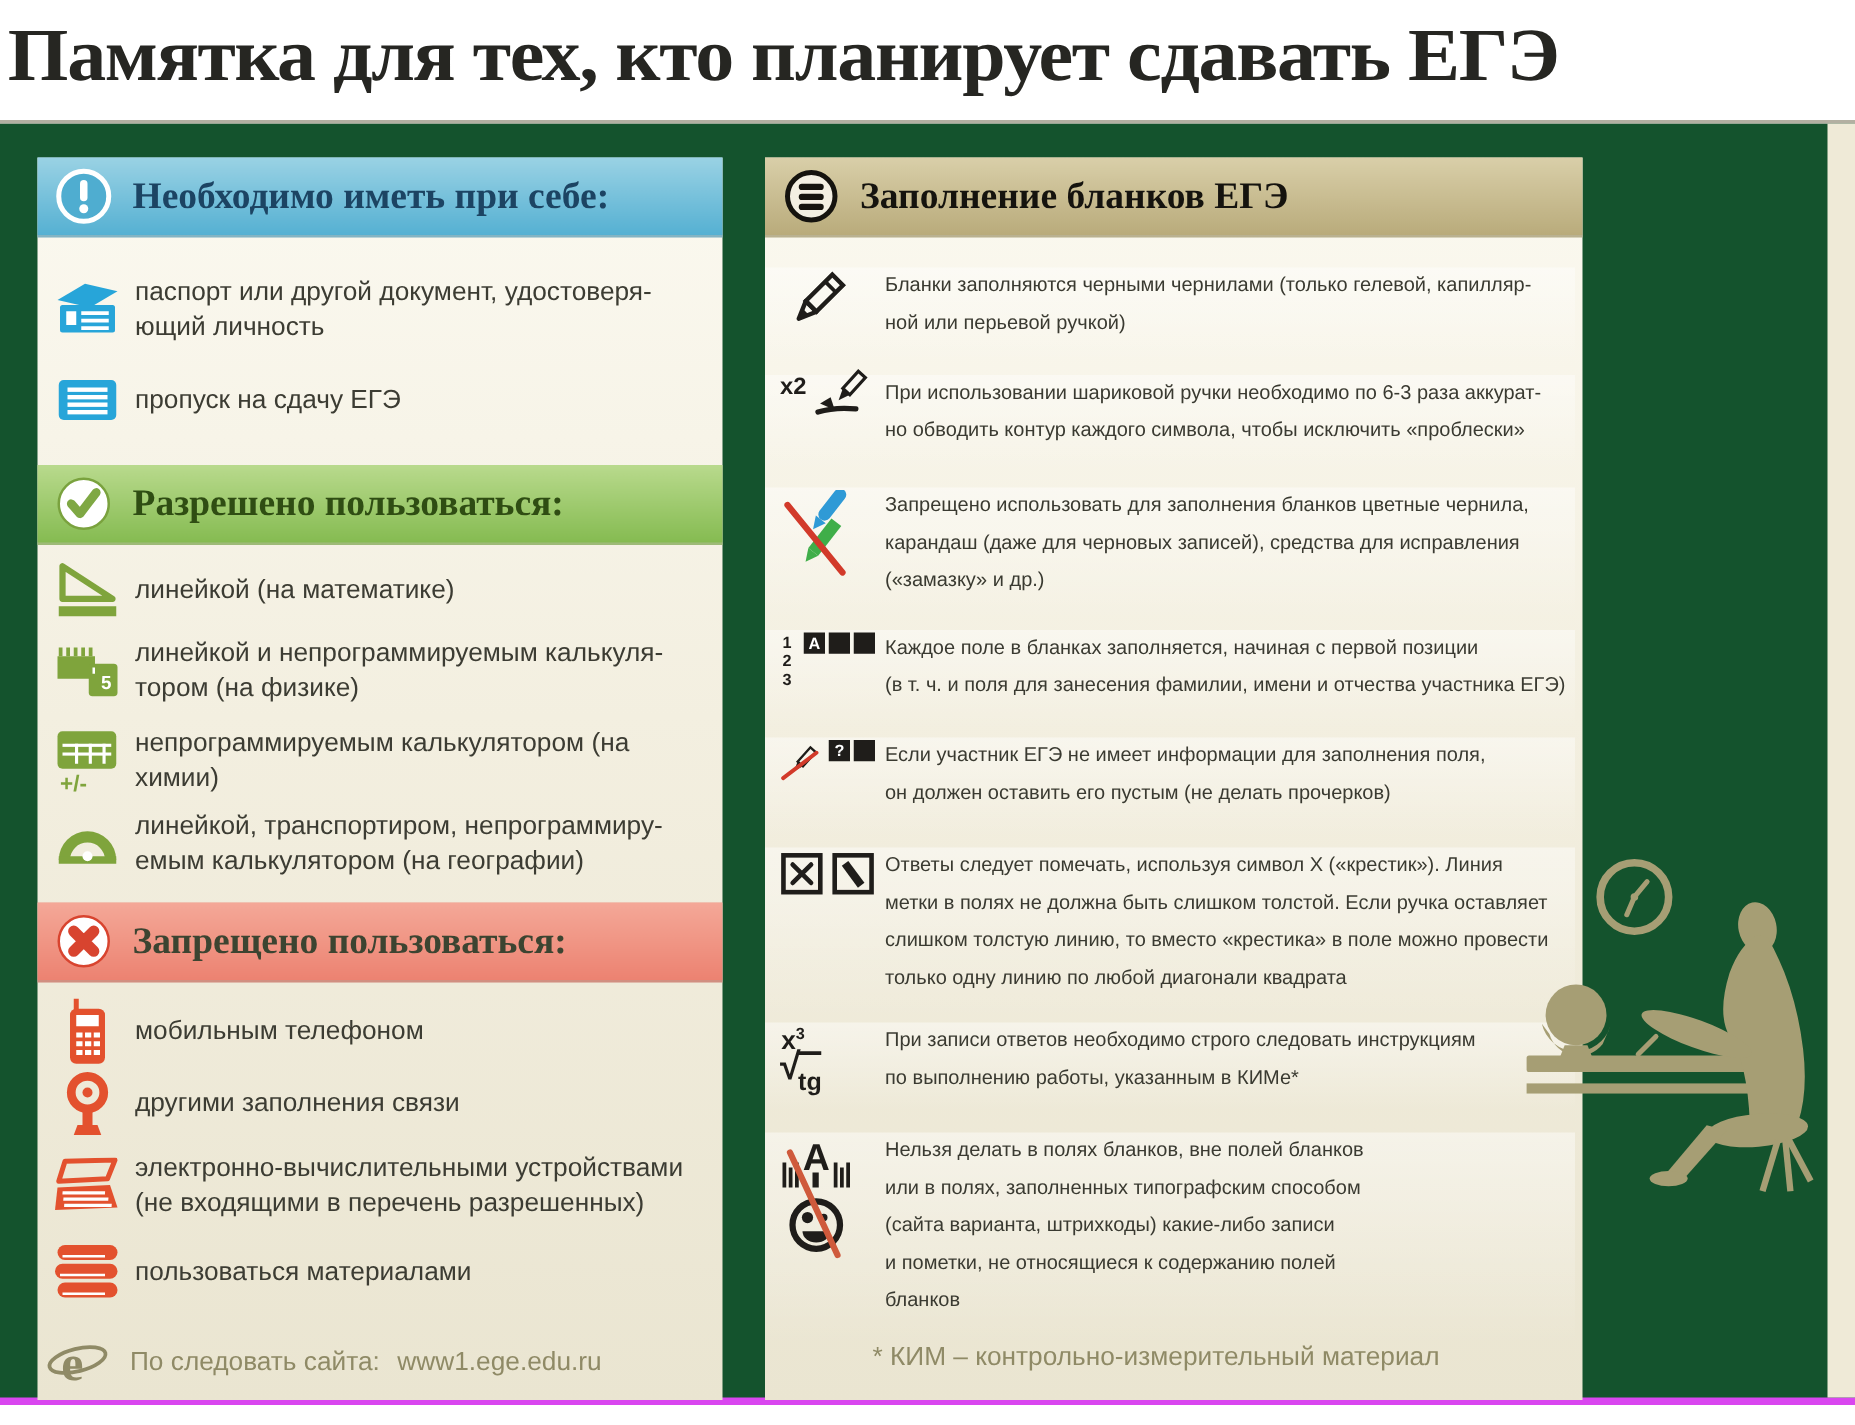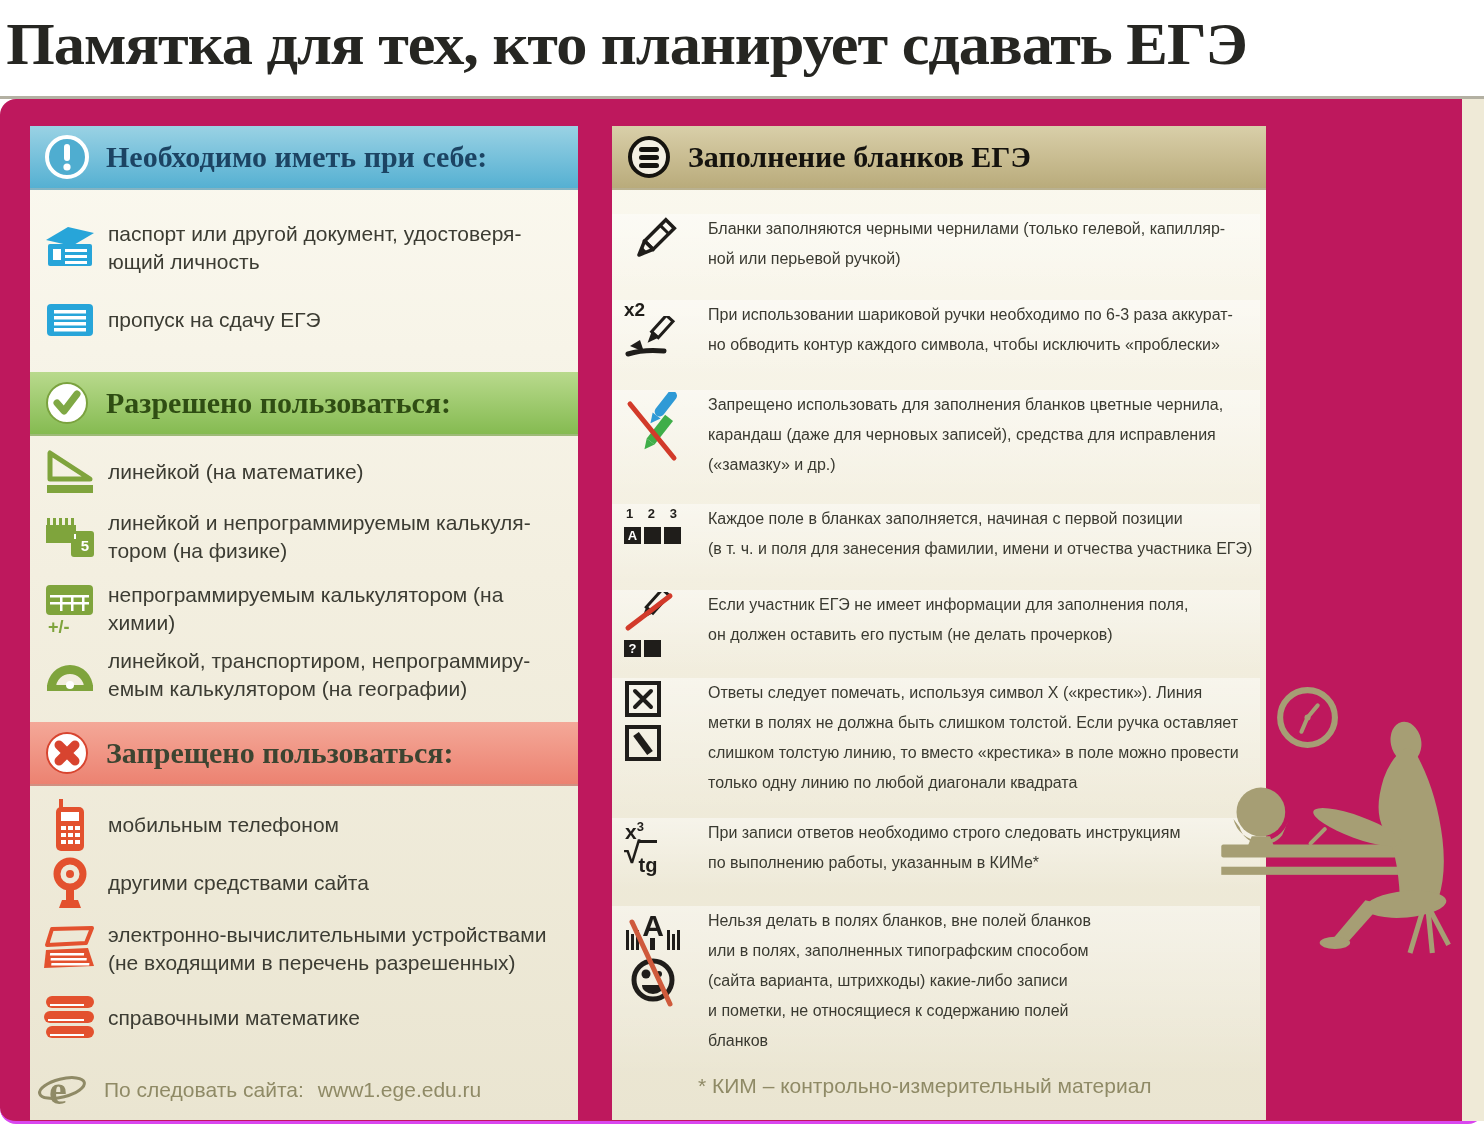--- a/index.html
+++ b/index.html
@@ -15,8 +15,8 @@
                 white-space:nowrap;transform:scaleX(1.04);transform-origin:left center;}
 
   
-  .content{position:absolute;top:99px;left:0;right:0;bottom:16px;background:#be185d;
-           border-bottom:3px solid #d946ef;border-radius:16px;}
+  .content{position:absolute;top:99px;left:0;right:0;bottom:16px;background:#14532d;
+           border-bottom:6px solid #d946ef;}
   .edge-strip{position:absolute;top:0;right:0;bottom:0;width:22px;background:#efead7;}
 
   .panel{position:absolute;top:27px;height:994px;

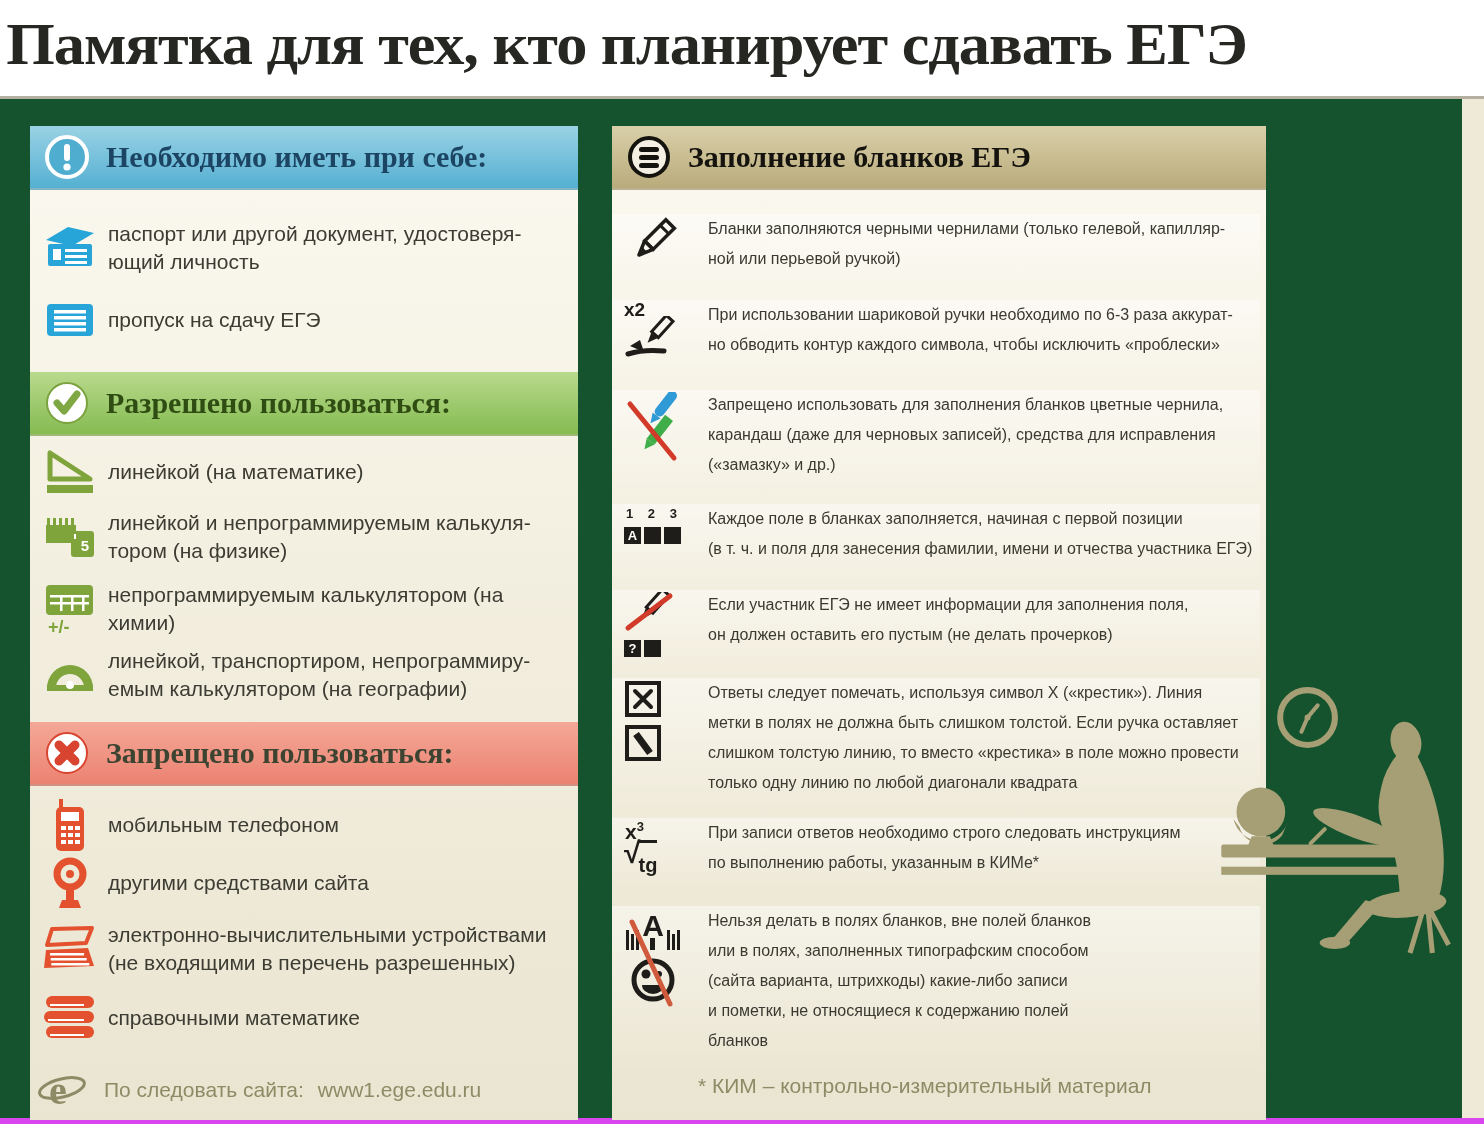--- a/index.html
+++ b/index.html
@@ -45,7 +45,7 @@
   .rrow{align-items:flex-start;padding-left:12px;
         background:linear-gradient(180deg,rgba(255,255,255,.45),rgba(255,255,255,0));}
   .lic{flex:none;width:64px;display:flex;justify-content:center;align-items:center;}
-  .ric{flex:none;width:76px;display:flex;flex-direction:column;align-items:flex-start;
+  .ric{flex:none;width:76px;display:flex;align-items:flex-start;
        padding-top:2px;gap:6px;}
   .ltxt{margin-left:6px;font-size:21px;line-height:28px;color:#3c3c33;white-space:pre-line;}
   .rtxt{margin-left:8px;font-size:16px;line-height:30px;color:#3a3a31;white-space:pre-line;}

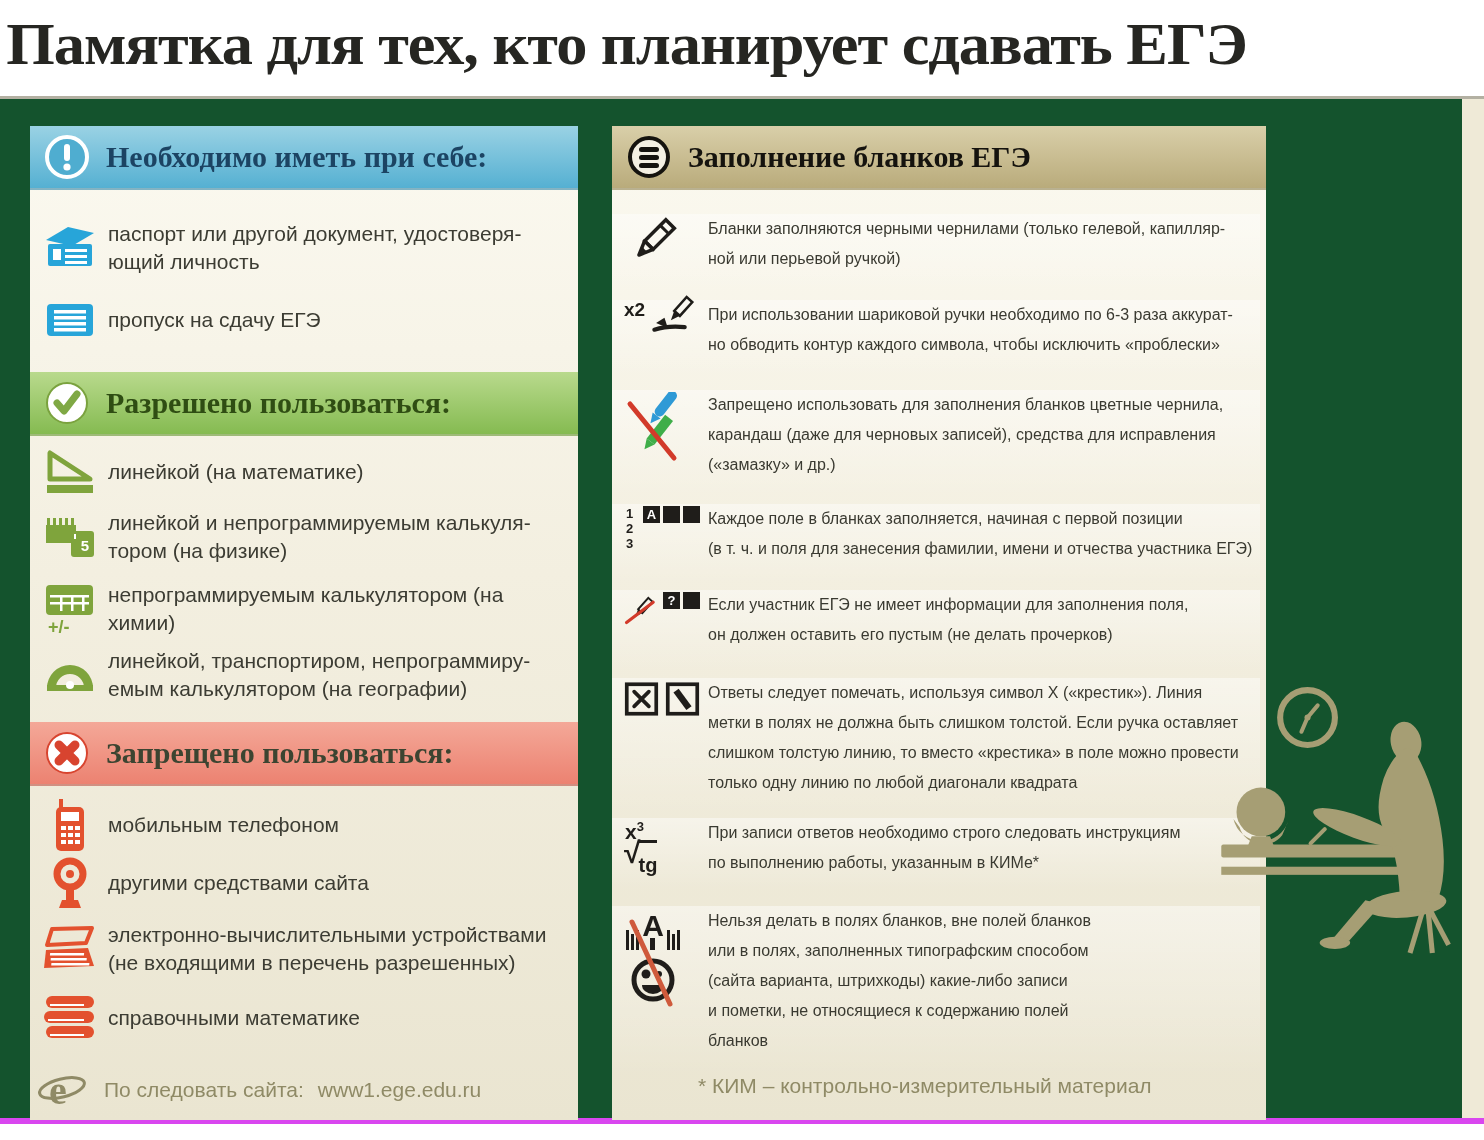--- a/index.html
+++ b/index.html
@@ -234,7 +234,7 @@
             <polygon points="14,44 30,44 33,52 11,52" fill="#e3512e"></polygon>
           </svg>
         </span>
-        <span class="ltxt">другими средствами сайта</span>
+        <span class="ltxt">другими заполнения связи</span>
       </div>
 
       <div class="lrow" style="top:786px;min-height:74px">

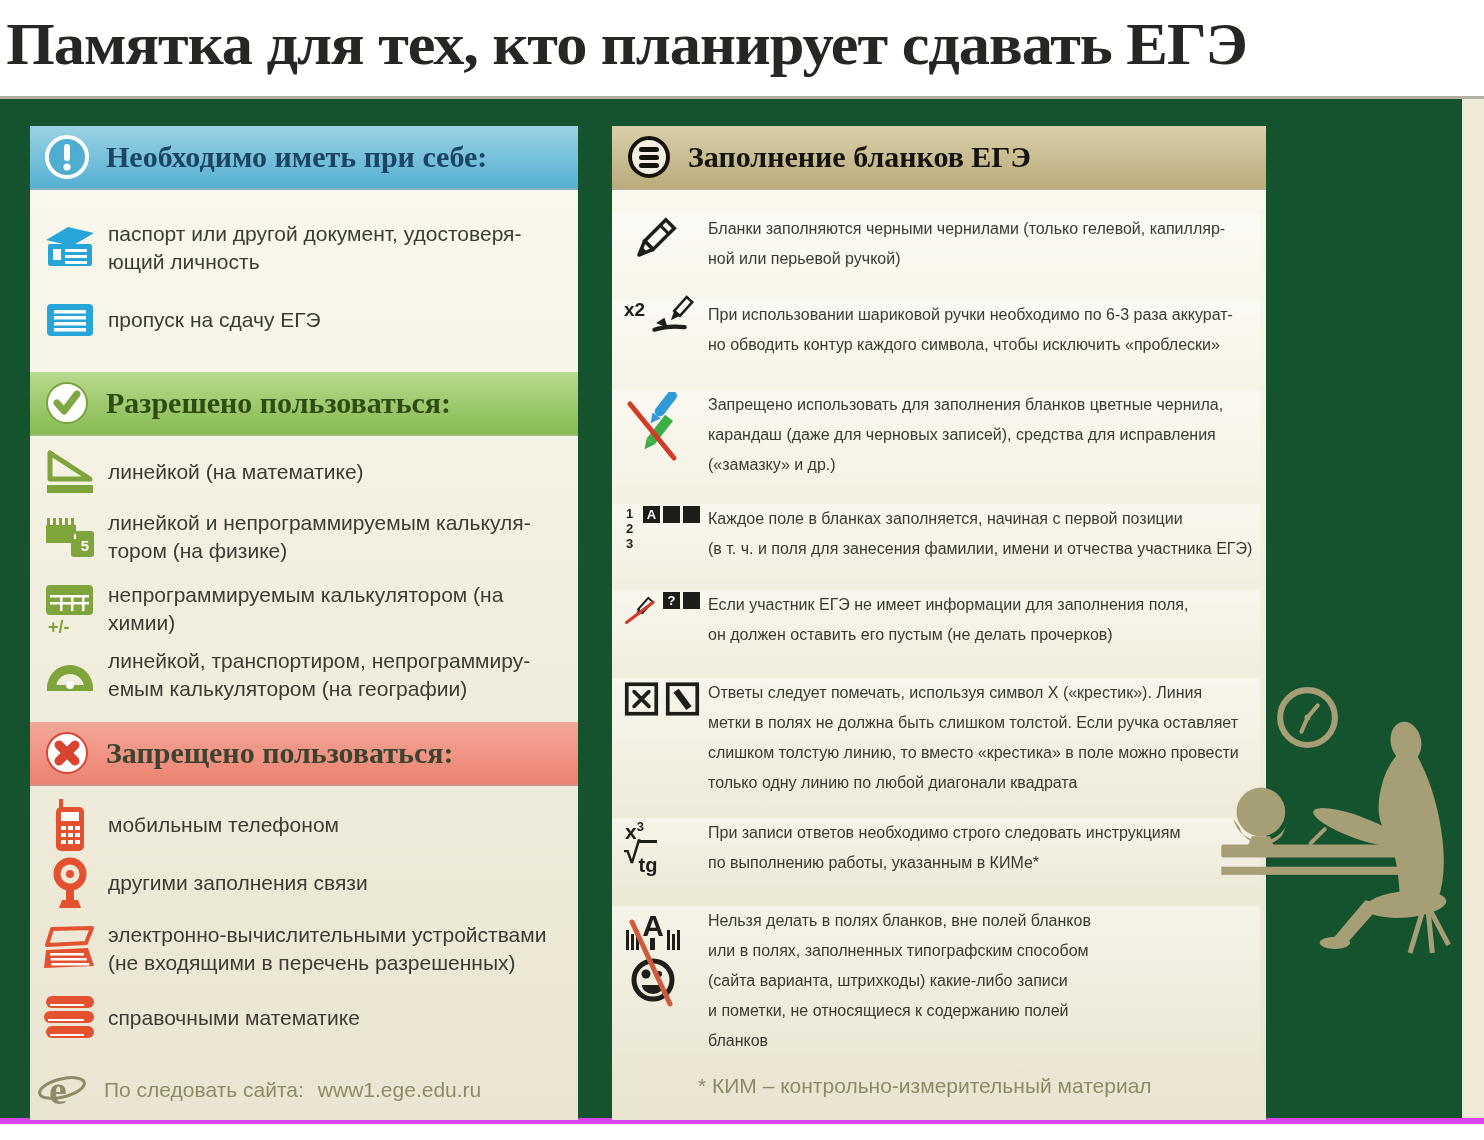--- a/index.html
+++ b/index.html
@@ -268,7 +268,7 @@
             </g>
           </svg>
         </span>
-        <span class="ltxt">справочными математике</span>
+        <span class="ltxt">пользоваться материалами</span>
       </div>
 
       <div class="panel-footer" style="top:938px;height:52px">

